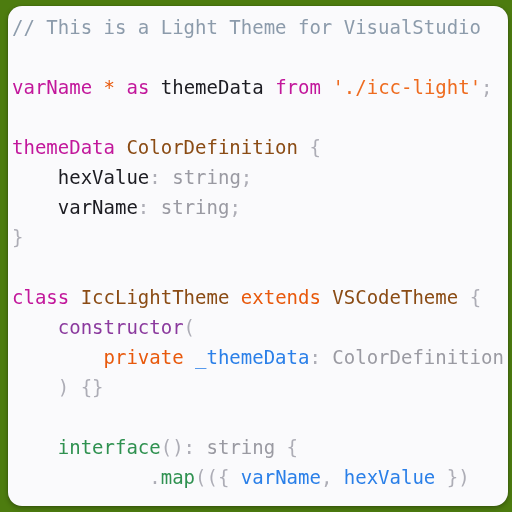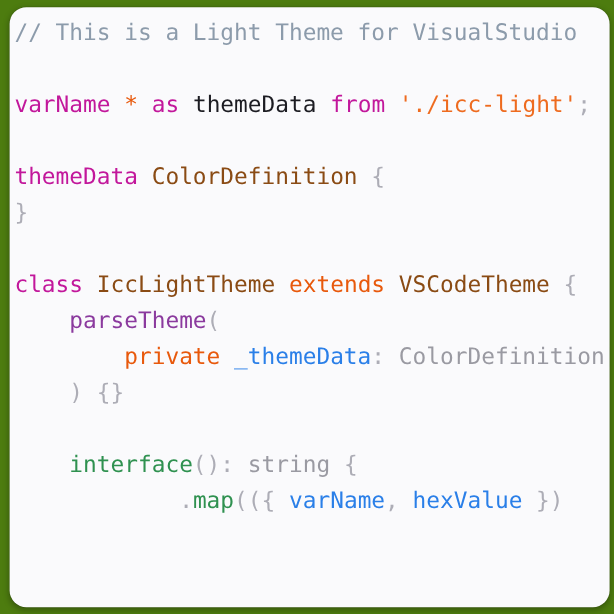--- a/index.html
+++ b/index.html
@@ -84,6 +84,7 @@
         <div class="code-line"><span class="t-keyword">varName</span><span class="t-plain"> </span><span class="t-op">*</span><span class="t-plain"> </span><span class="t-keyword">as</span><span class="t-plain"> themeData </span><span class="t-keyword">from</span><span class="t-plain"> </span><span class="t-string">'./icc-light'</span><span class="t-punct">;</span></div>
         <div class="code-line">&nbsp;</div>
         <div class="code-line"><span class="t-keyword">themeData</span><span class="t-plain"> </span><span class="t-type">ColorDefinition</span><span class="t-plain"> </span><span class="t-punct">{</span></div>
+        <div class="code-line"><span class="t-plain">    hexValue</span><span class="t-punct">:</span><span class="t-plain"> </span><span class="t-typeann">string</span><span class="t-punct">;</span></div>
         <div class="code-line"><span class="t-punct">}</span></div>
         <div class="code-line">&nbsp;</div>
         <div class="code-line"><span class="t-keyword">class</span><span class="t-plain"> </span><span class="t-type">IccLightTheme</span><span class="t-plain"> </span><span class="t-keyword2">extends</span><span class="t-plain"> </span><span class="t-type">VSCodeTheme</span><span class="t-plain"> </span><span class="t-punct">{</span></div>

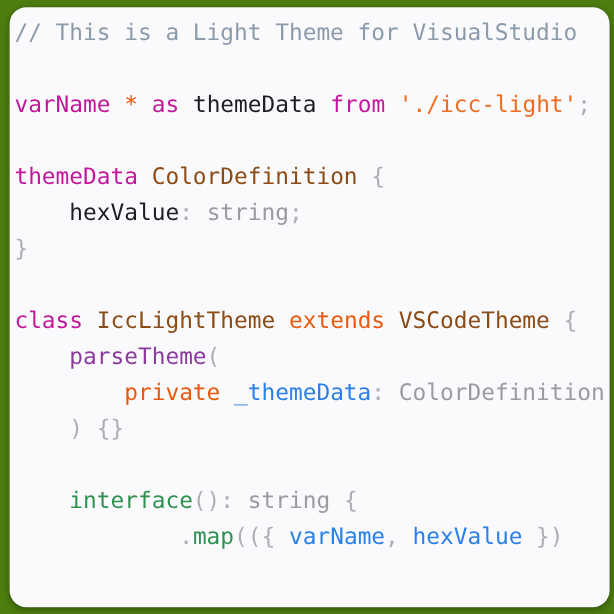--- a/index.html
+++ b/index.html
@@ -85,6 +85,7 @@
         <div class="code-line">&nbsp;</div>
         <div class="code-line"><span class="t-keyword">themeData</span><span class="t-plain"> </span><span class="t-type">ColorDefinition</span><span class="t-plain"> </span><span class="t-punct">{</span></div>
         <div class="code-line"><span class="t-plain">    hexValue</span><span class="t-punct">:</span><span class="t-plain"> </span><span class="t-typeann">string</span><span class="t-punct">;</span></div>
+        <div class="code-line"><span class="t-plain">    varName</span><span class="t-punct">:</span><span class="t-plain"> </span><span class="t-typeann">string</span><span class="t-punct">;</span></div>
         <div class="code-line"><span class="t-punct">}</span></div>
         <div class="code-line">&nbsp;</div>
         <div class="code-line"><span class="t-keyword">class</span><span class="t-plain"> </span><span class="t-type">IccLightTheme</span><span class="t-plain"> </span><span class="t-keyword2">extends</span><span class="t-plain"> </span><span class="t-type">VSCodeTheme</span><span class="t-plain"> </span><span class="t-punct">{</span></div>

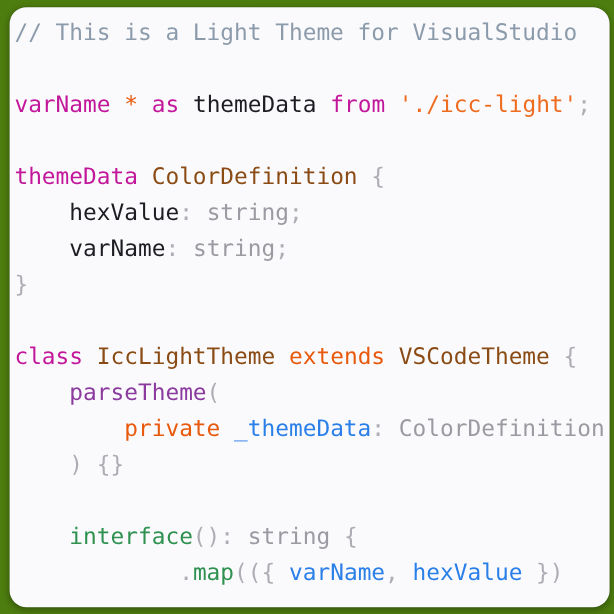--- a/index.html
+++ b/index.html
@@ -89,7 +89,7 @@
         <div class="code-line"><span class="t-punct">}</span></div>
         <div class="code-line">&nbsp;</div>
         <div class="code-line"><span class="t-keyword">class</span><span class="t-plain"> </span><span class="t-type">IccLightTheme</span><span class="t-plain"> </span><span class="t-keyword2">extends</span><span class="t-plain"> </span><span class="t-type">VSCodeTheme</span><span class="t-plain"> </span><span class="t-punct">{</span></div>
-        <div class="code-line"><span class="t-plain">    </span><span class="t-ctor">parseTheme</span><span class="t-punct">(</span></div>
+        <div class="code-line"><span class="t-plain">    </span><span class="t-ctor">constructor</span><span class="t-punct">(</span></div>
         <div class="code-line"><span class="t-plain">        </span><span class="t-keyword2">private</span><span class="t-plain"> </span><span class="t-var">_themeData</span><span class="t-punct">:</span><span class="t-plain"> </span><span class="t-typeann">ColorDefinition[]</span></div>
         <div class="code-line"><span class="t-plain">    </span><span class="t-punct">) {}</span></div>
         <div class="code-line">&nbsp;</div>

